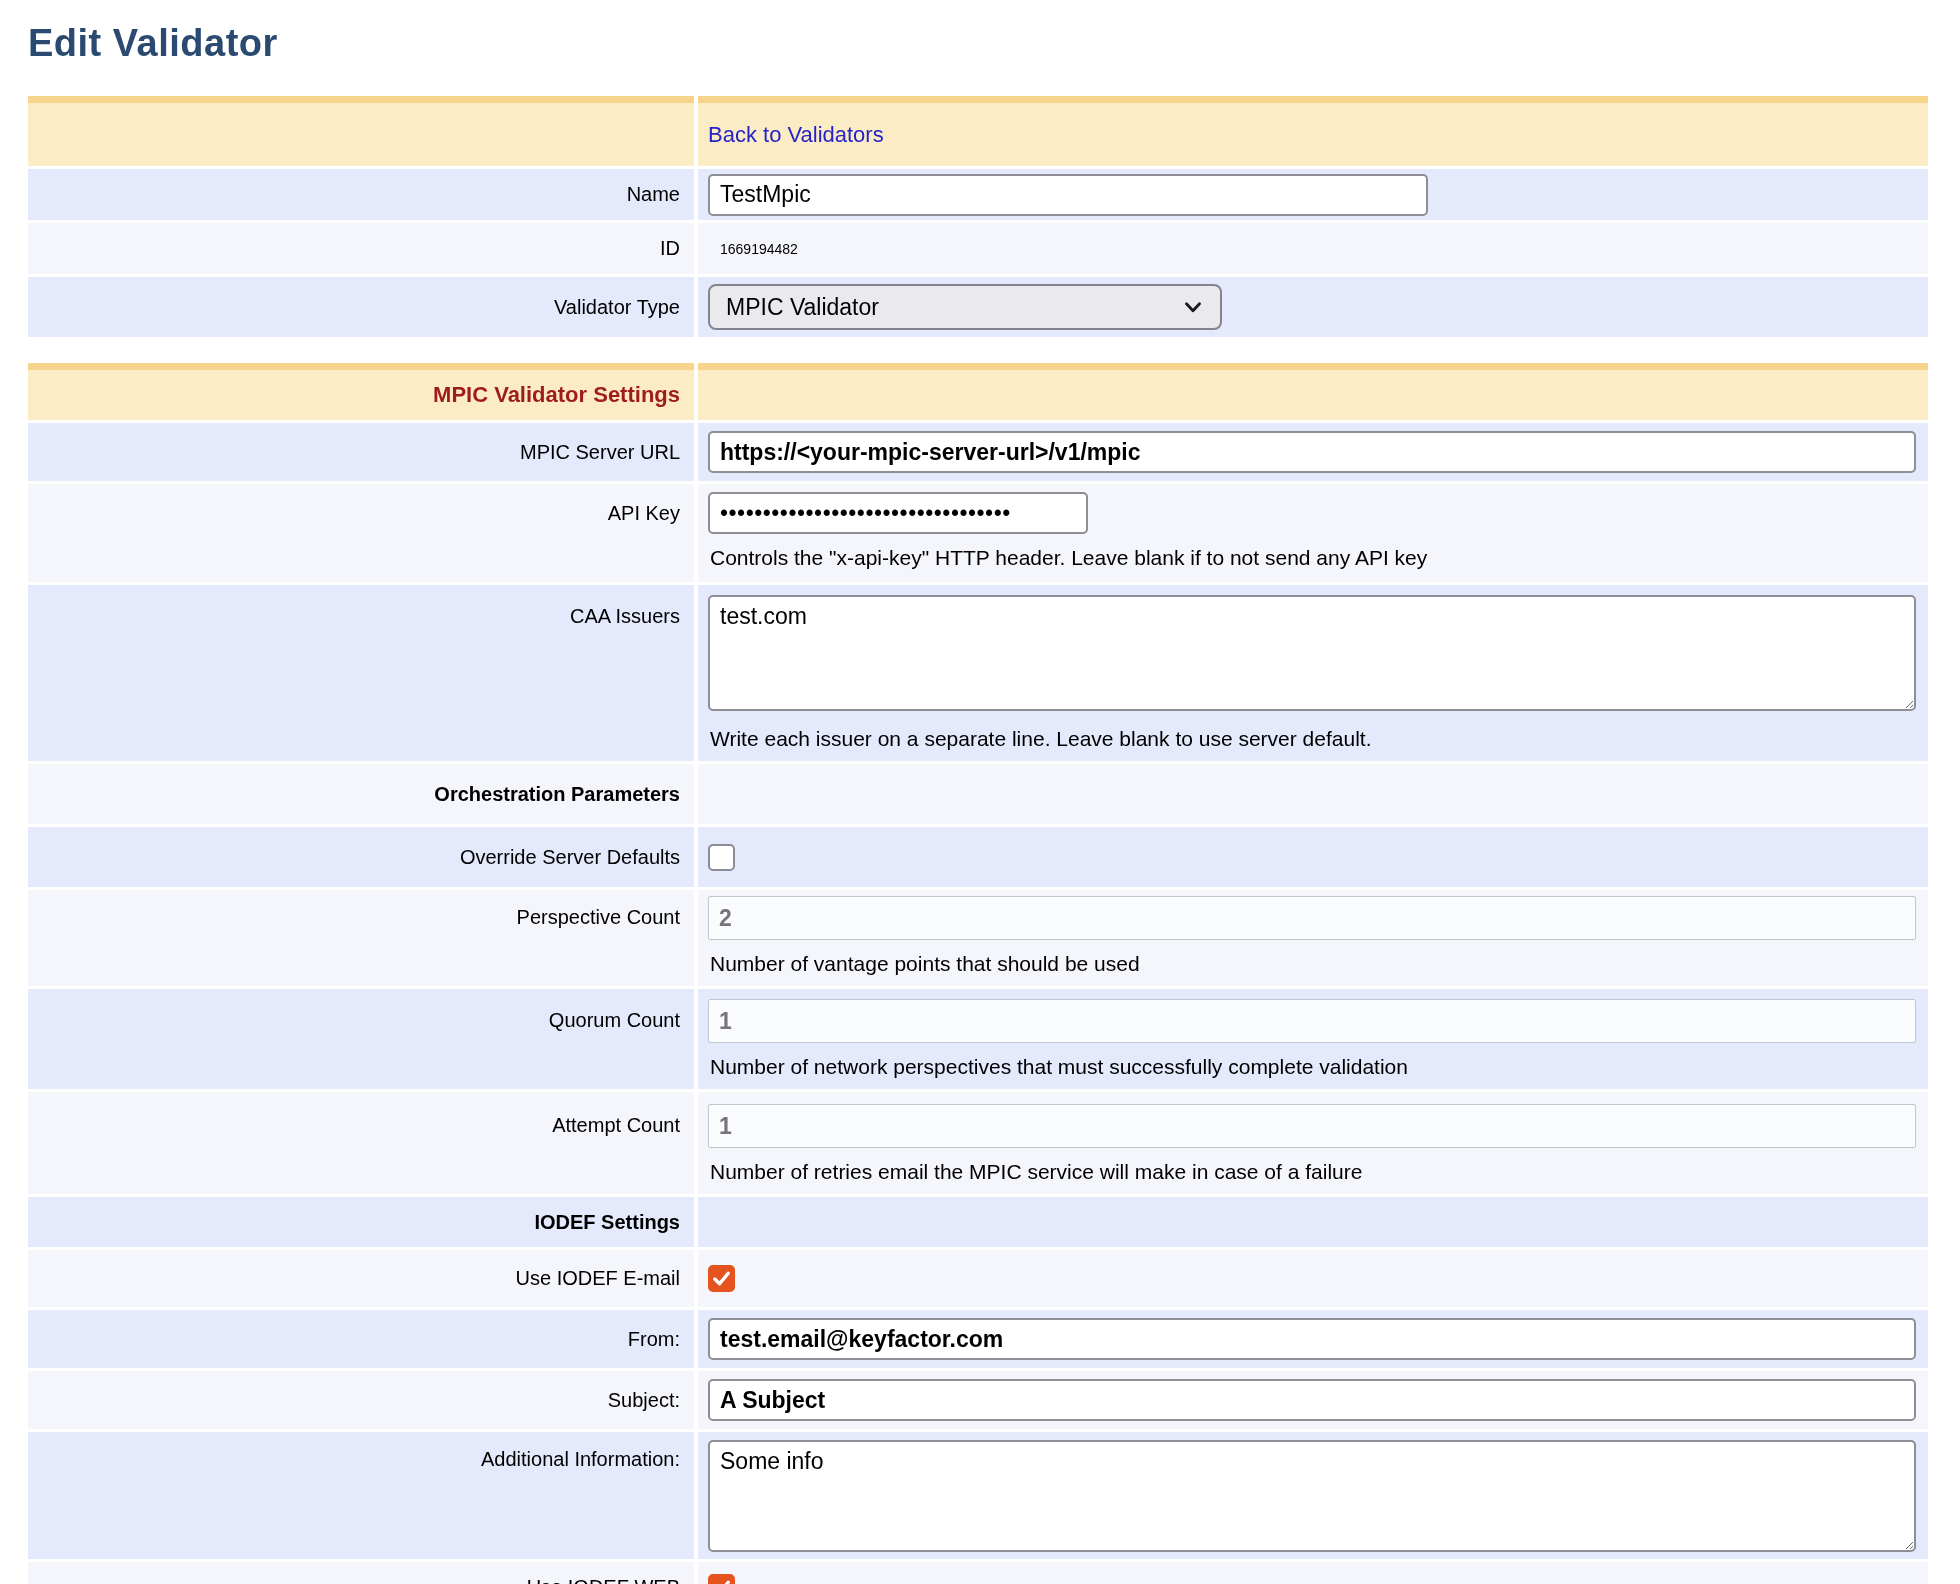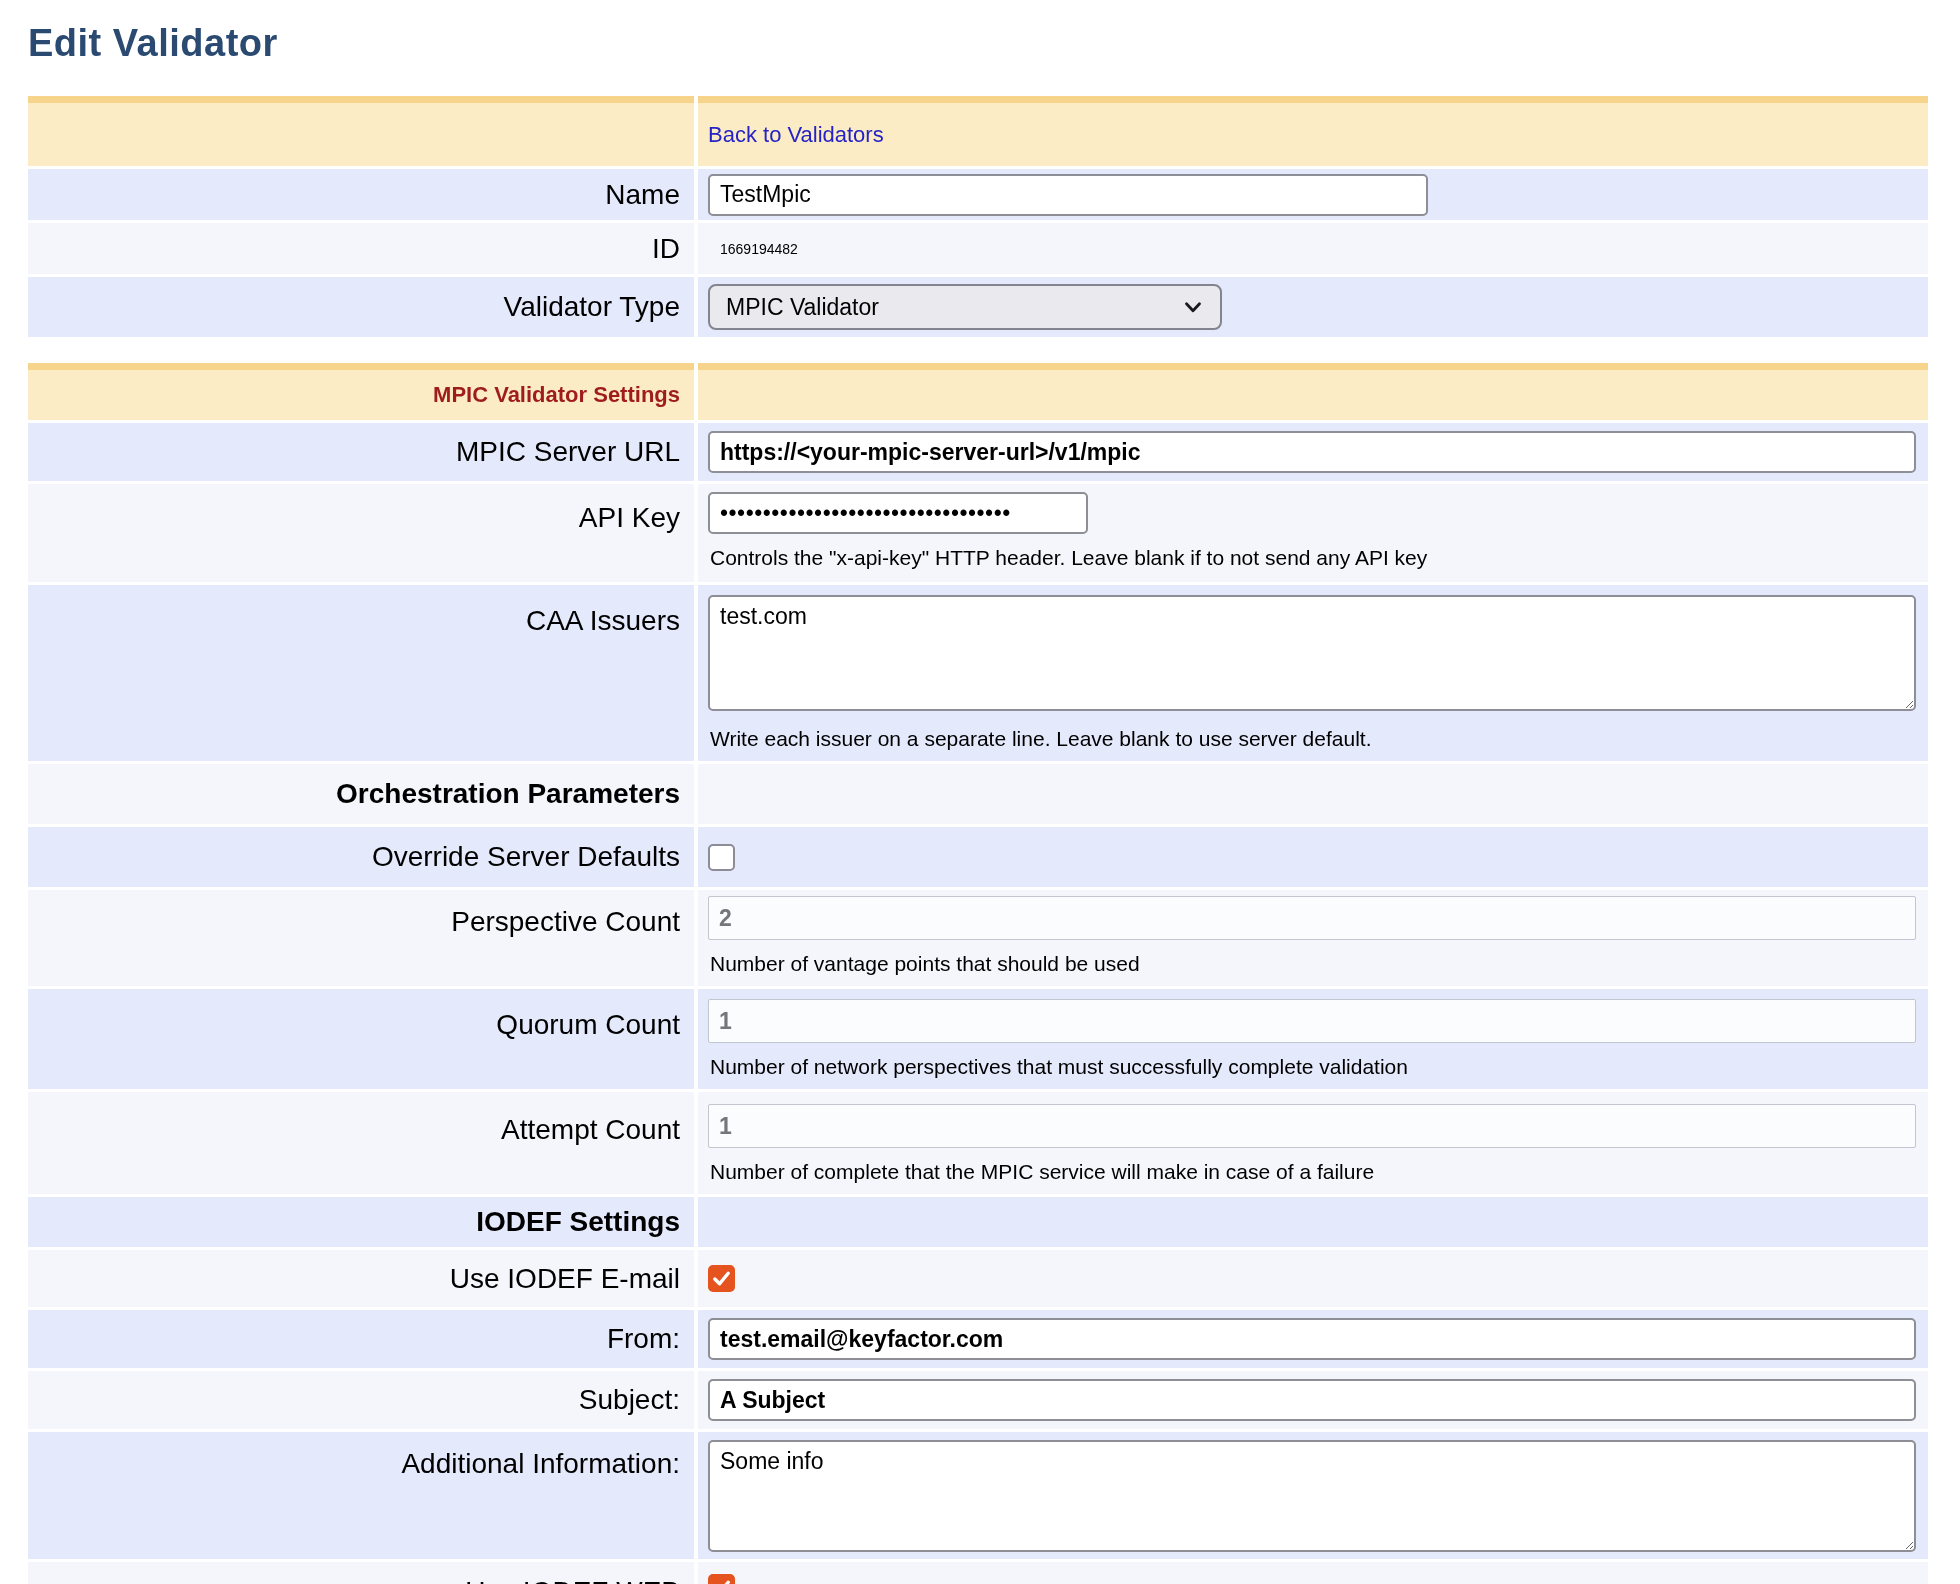--- a/index.html
+++ b/index.html
@@ -33,7 +33,7 @@
   .thead { background: #fcecc6; border-top: 7px solid #f7d48c; }
   .alt  { background: #e4e9fb; }
   .lt   { background: #f4f6fc; }
-  .lbl { font-size: 28px; color: #000; }
+  .lbl { font-size: 20px; color: #000; }
   .lbl.bold { font-weight: bold; }
   .section-red { font-size: 22px; font-weight: bold; color: #9f1c1c; margin-top: 24px; }
   a.back-link { font-size: 22px; color: #2523c8; text-decoration: none; }

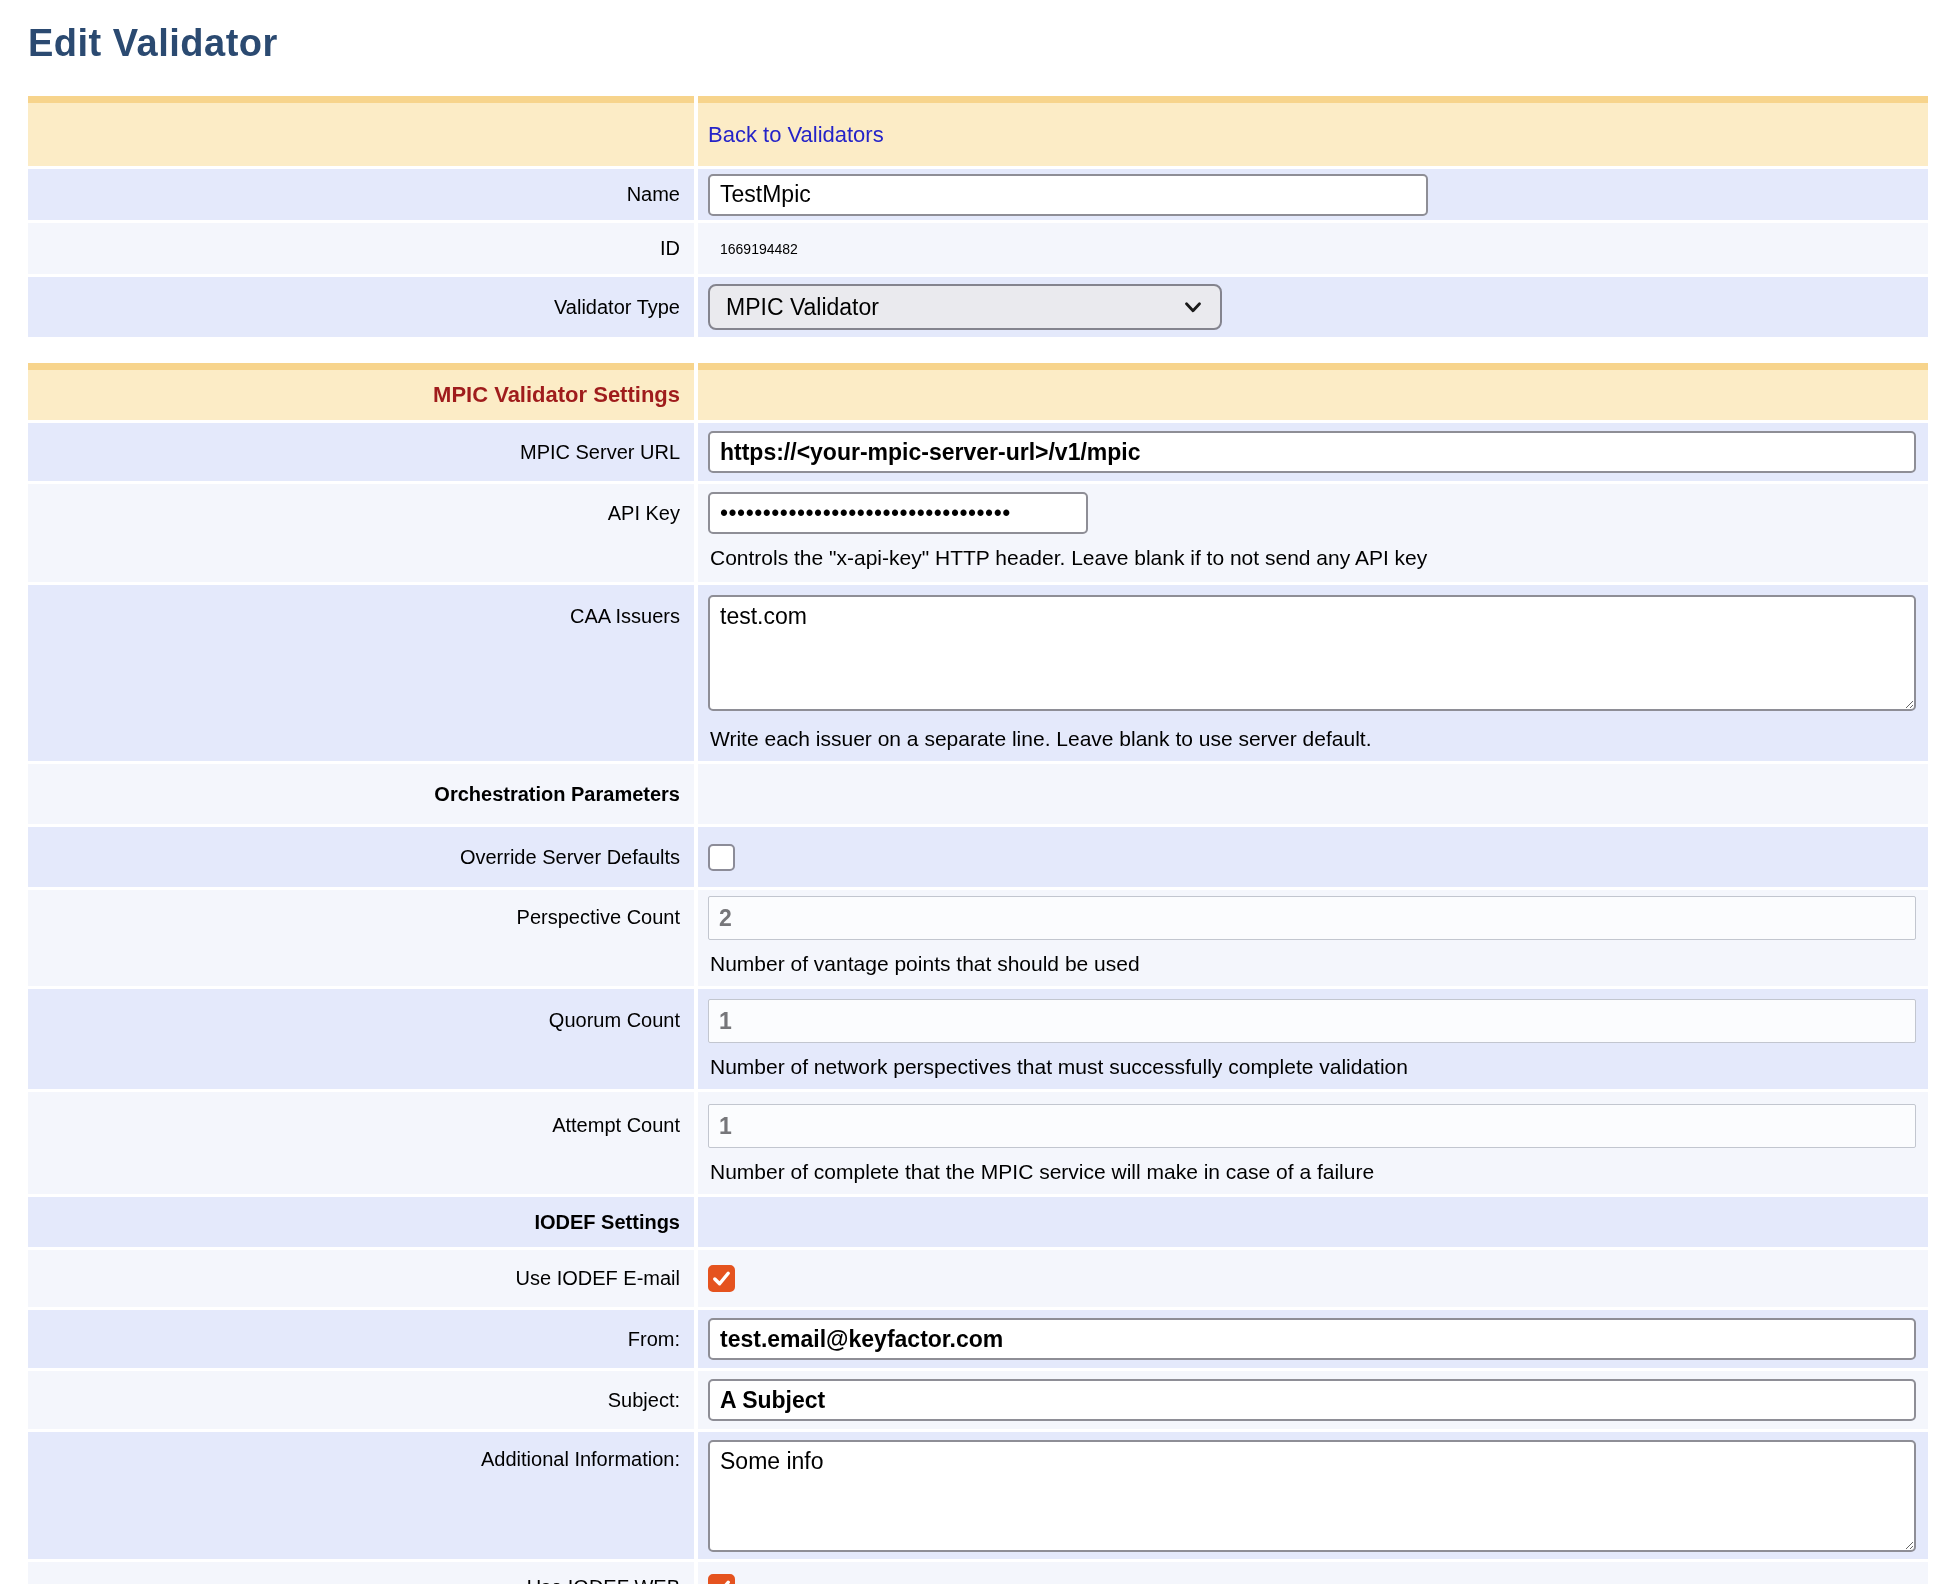--- a/index.html
+++ b/index.html
@@ -214,7 +214,7 @@
       <div class="cell lc lt vtop" style="padding-top:22px;"><span class="lbl">Attempt Count</span></div>
       <div class="cell rc lt vtop" style="padding-top:12px;">
         <input type="text" class="txt w-full disabled" disabled="" value="1" style="">
-        <div class="help">Number of complete that the MPIC service will make in case of a failure</div>
+        <div class="help">Number of retries email the MPIC service will make in case of a failure</div>
       </div>
     </div>
 

